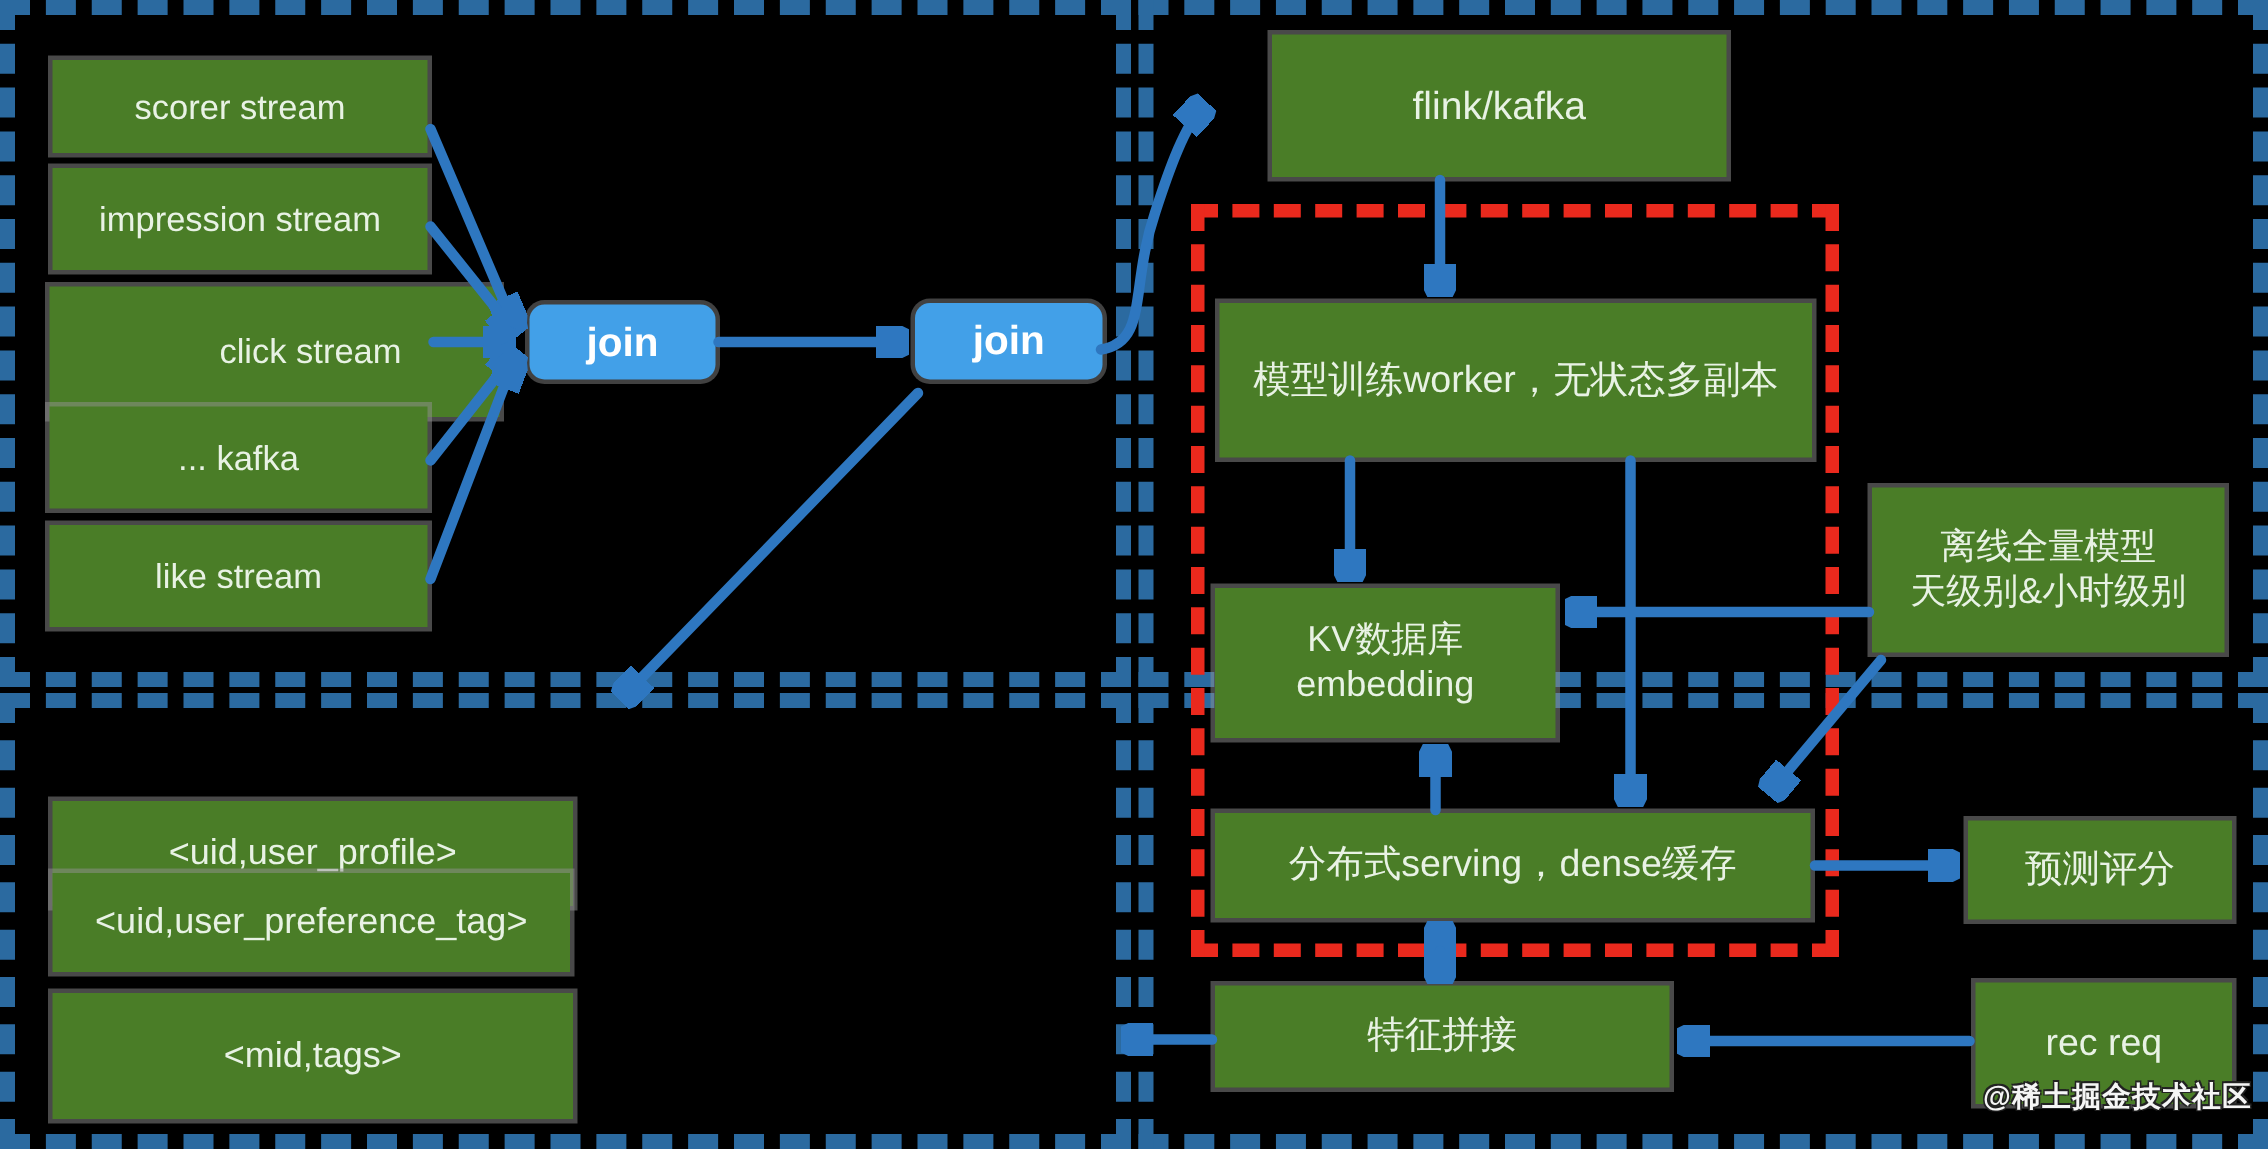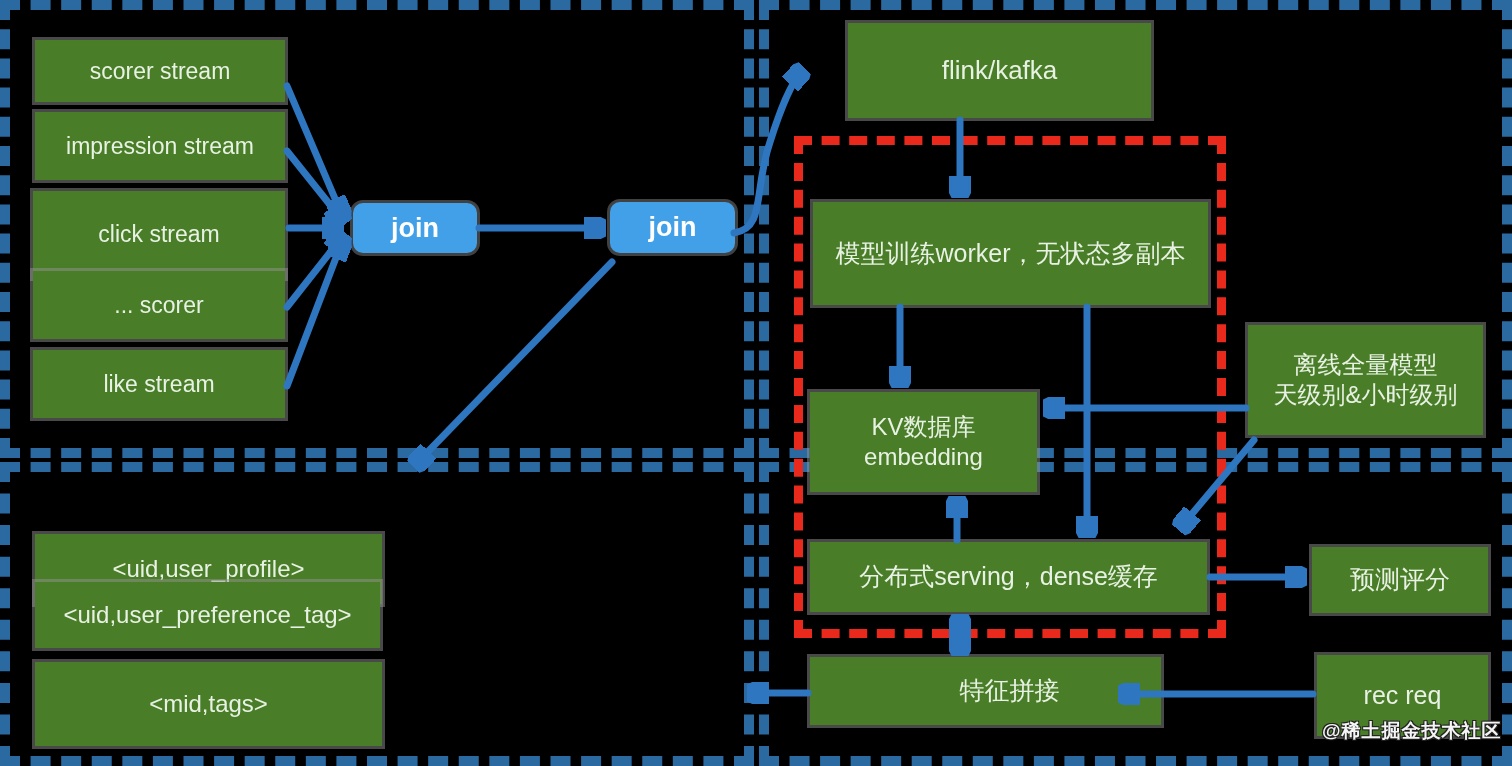--- a/index.html
+++ b/index.html
@@ -29,7 +29,7 @@
 
   .n-scorer{left:35px;top:40px;width:250px;height:62px;}
   .n-impression{left:35px;top:112px;width:250px;height:68px;}
-  .n-click{left:33px;top:191px;width:252px;height:87px;}
+  .n-click{left:33px;top:191px;width:252px;height:87px;padding-left:48px;}
   .n-dots{left:33px;top:271px;width:252px;height:68px;}
   .n-like{left:33px;top:350px;width:252px;height:68px;}
 

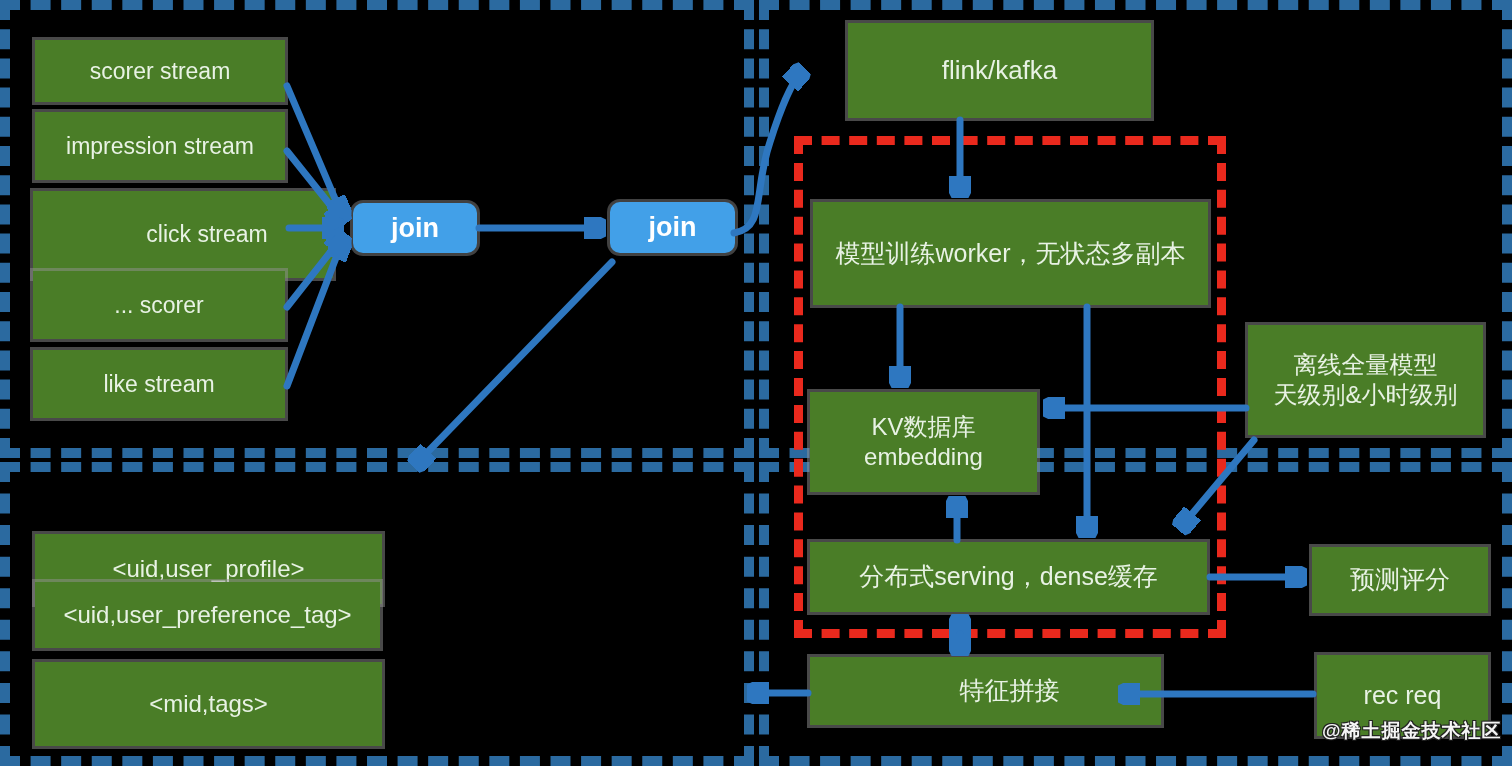--- a/index.html
+++ b/index.html
@@ -78,7 +78,7 @@
       <span>click stream</span>
     </div>
   <div class="gnode fs23 n-dots">
-      <span>... scorer</span>
+      <span>... kafka</span>
     </div>
   <div class="gnode fs23 n-like">
       <span>like stream</span>

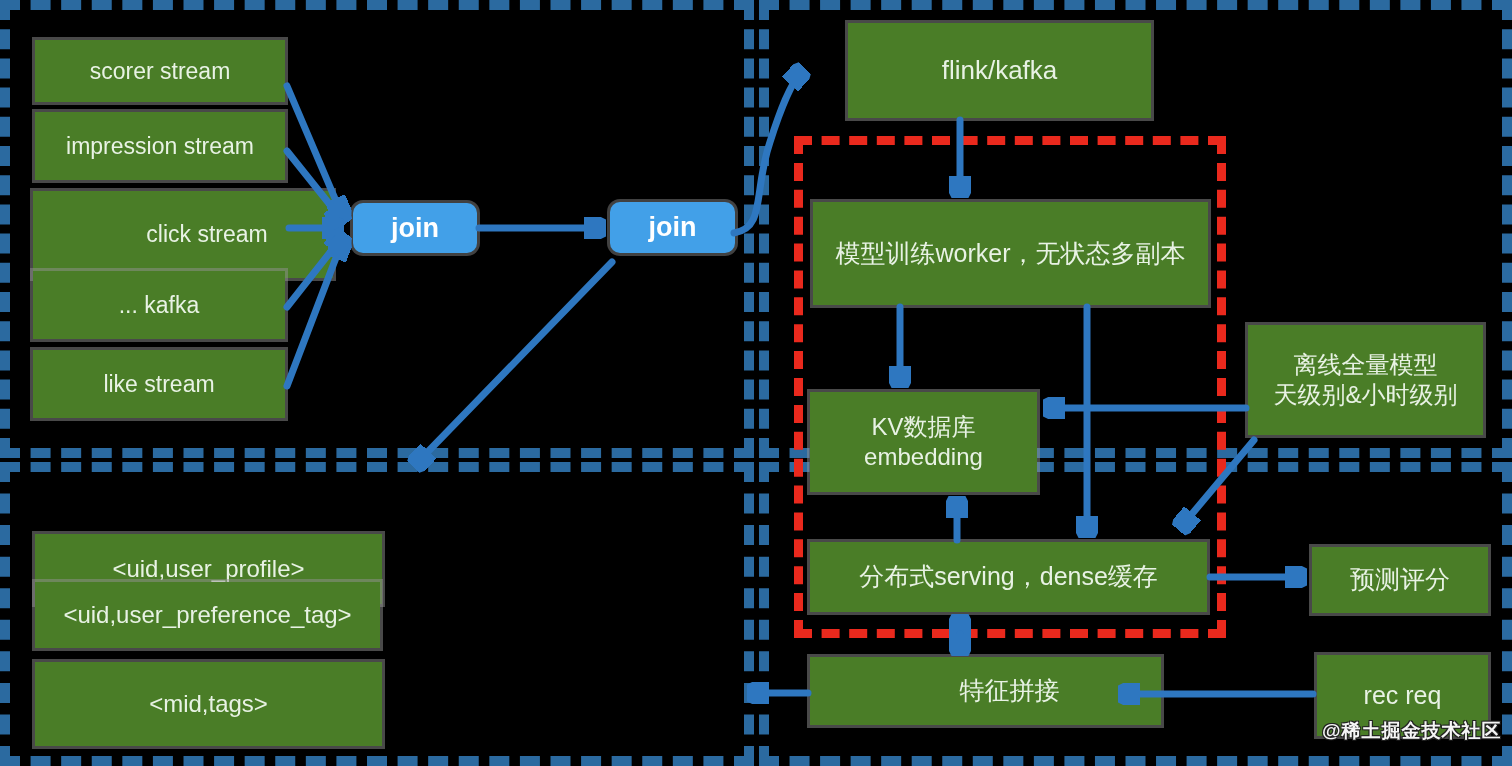--- a/index.html
+++ b/index.html
@@ -42,7 +42,7 @@
   .n-serving{left:810px;top:542px;width:397px;height:70px;}
   .n-offline{left:1248px;top:325px;width:235px;height:110px;}
   .n-predict{left:1312px;top:547px;width:176px;height:66px;}
-  .n-feature{left:810px;top:657px;width:303px;height:68px;padding-left:48px;}
+  .n-feature{left:810px;top:657px;width:303px;height:68px;}
   .n-recreq{left:1317px;top:655px;width:171px;height:81px;}
 
   .n-uidprofile{left:35px;top:503px;width:347px;height:70px;margin-top:31px;}

